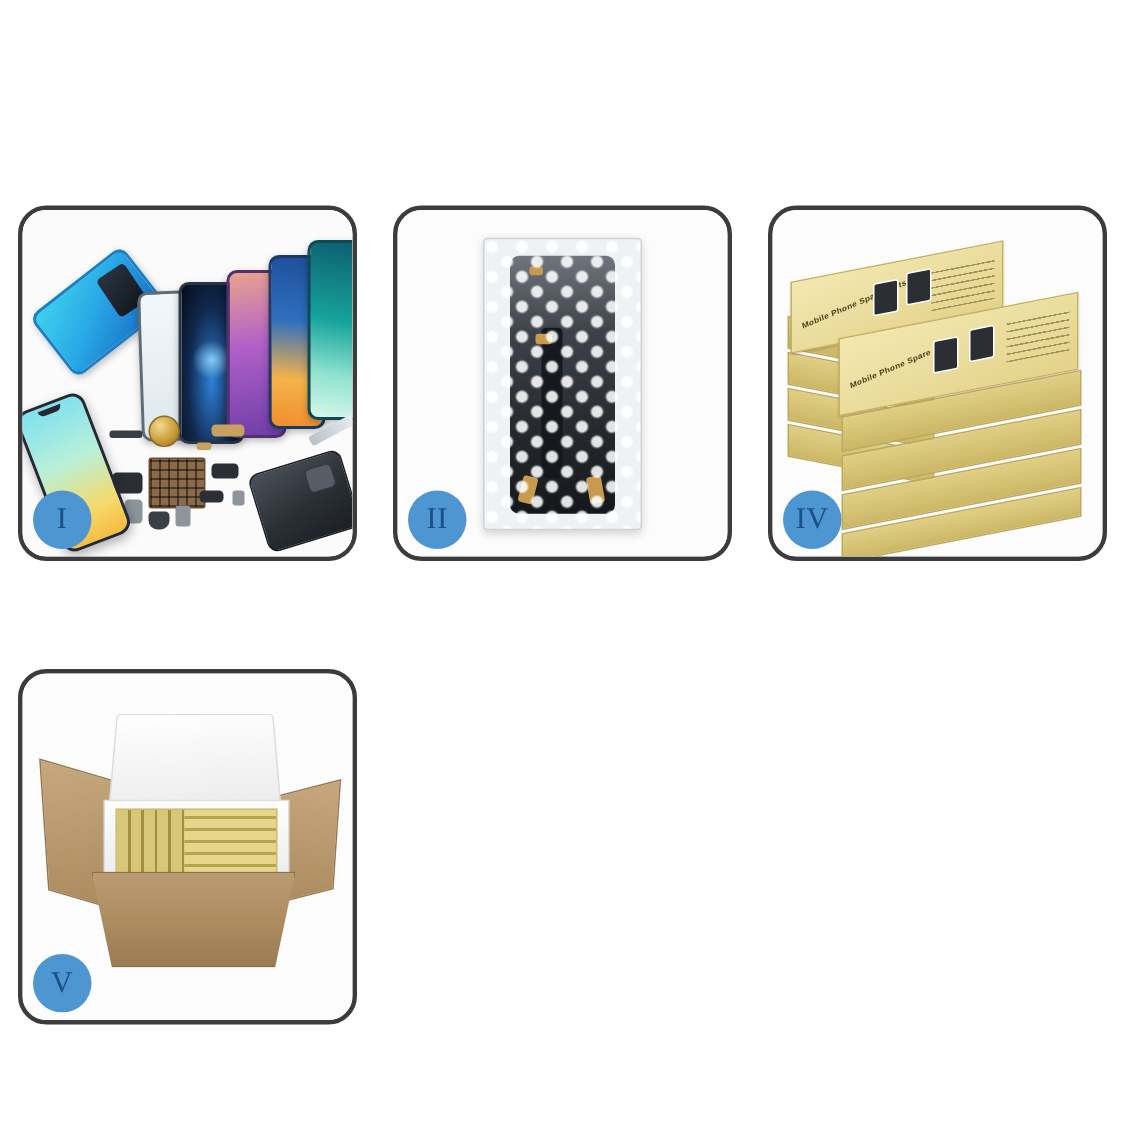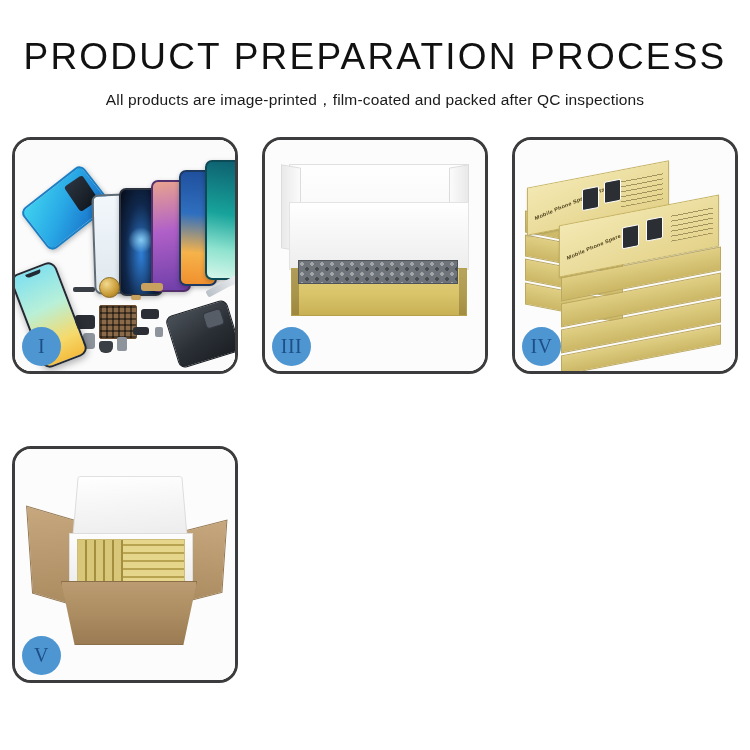--- a/index.html
+++ b/index.html
@@ -334,10 +334,6 @@
 
 <div class="page">
 
-  <div class="header">
-    <div class="title">PRODUCT PREPARATION PROCESS</div>
-    <div class="subtitle">All products are image-printed，film-coated and packed after QC inspections</div>
-  </div>
 
   <div class="grid">
 

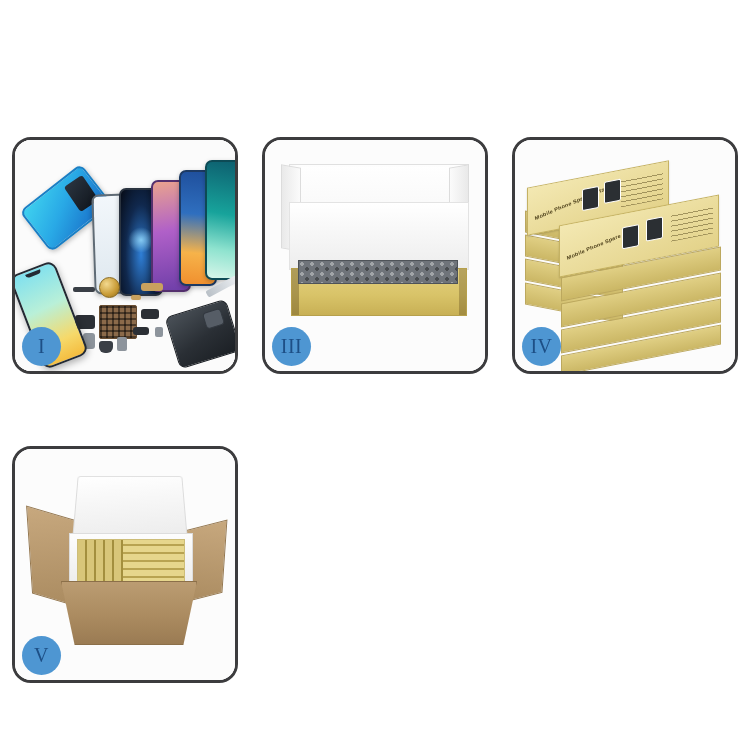--- a/index.html
+++ b/index.html
@@ -369,6 +369,21 @@
       <div class="badge">I</div>
     </div>
 
+    <div class="panel">
+      <div class="stage">
+        <div class="p2-bag">
+          <div class="p2-part">
+            <div class="p2-flex"></div>
+            <div class="p2-conn" style="left:18%;top:4%;width:9px;height:6px;"></div>
+            <div class="p2-conn" style="left:24%;top:30%;width:11px;height:7px;"></div>
+            <div class="p2-conn" style="left:10%;bottom:4%;width:10px;height:18px;transform:rotate(14deg);"></div>
+            <div class="p2-conn" style="right:12%;bottom:4%;width:10px;height:18px;transform:rotate(-10deg);"></div>
+          </div>
+          <div class="p2-bubbles"></div>
+        </div>
+      </div>
+      <div class="badge">II</div>
+    </div>
 
     <div class="panel">
       <div class="stage">

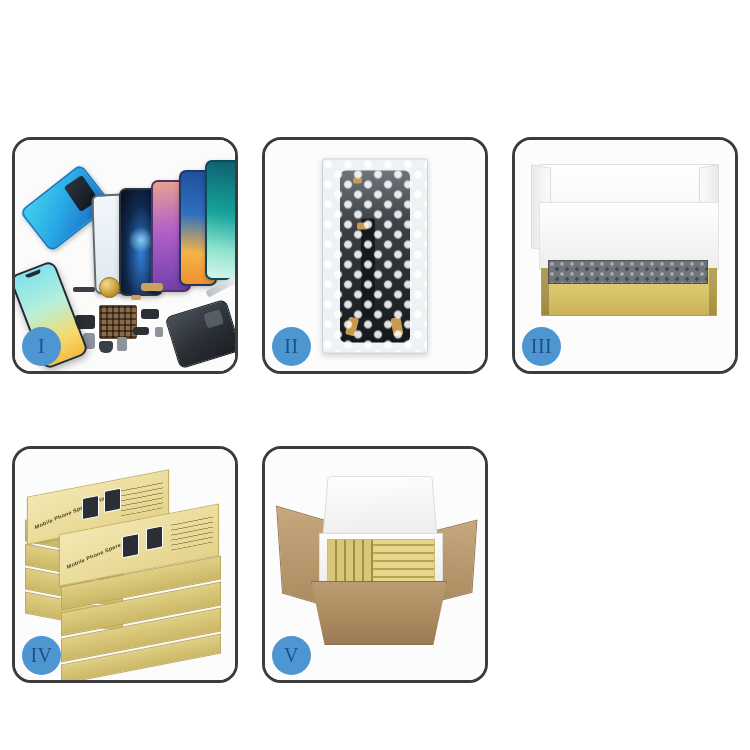--- a/index.html
+++ b/index.html
@@ -385,18 +385,6 @@
       <div class="badge">II</div>
     </div>
 
-    <div class="panel">
-      <div class="stage">
-        <div class="p3-lid"></div>
-        <div class="p3-flapL"></div>
-        <div class="p3-flapR"></div>
-        <div class="p3-foam"></div>
-        <div class="p3-box">
-          <div class="p3-inner" style="position:absolute;left:6px;top:-9px;width:158px;height:22px;"></div>
-        </div>
-      </div>
-      <div class="badge">III</div>
-    </div>
 
     <div class="panel">
       <div class="stage">

